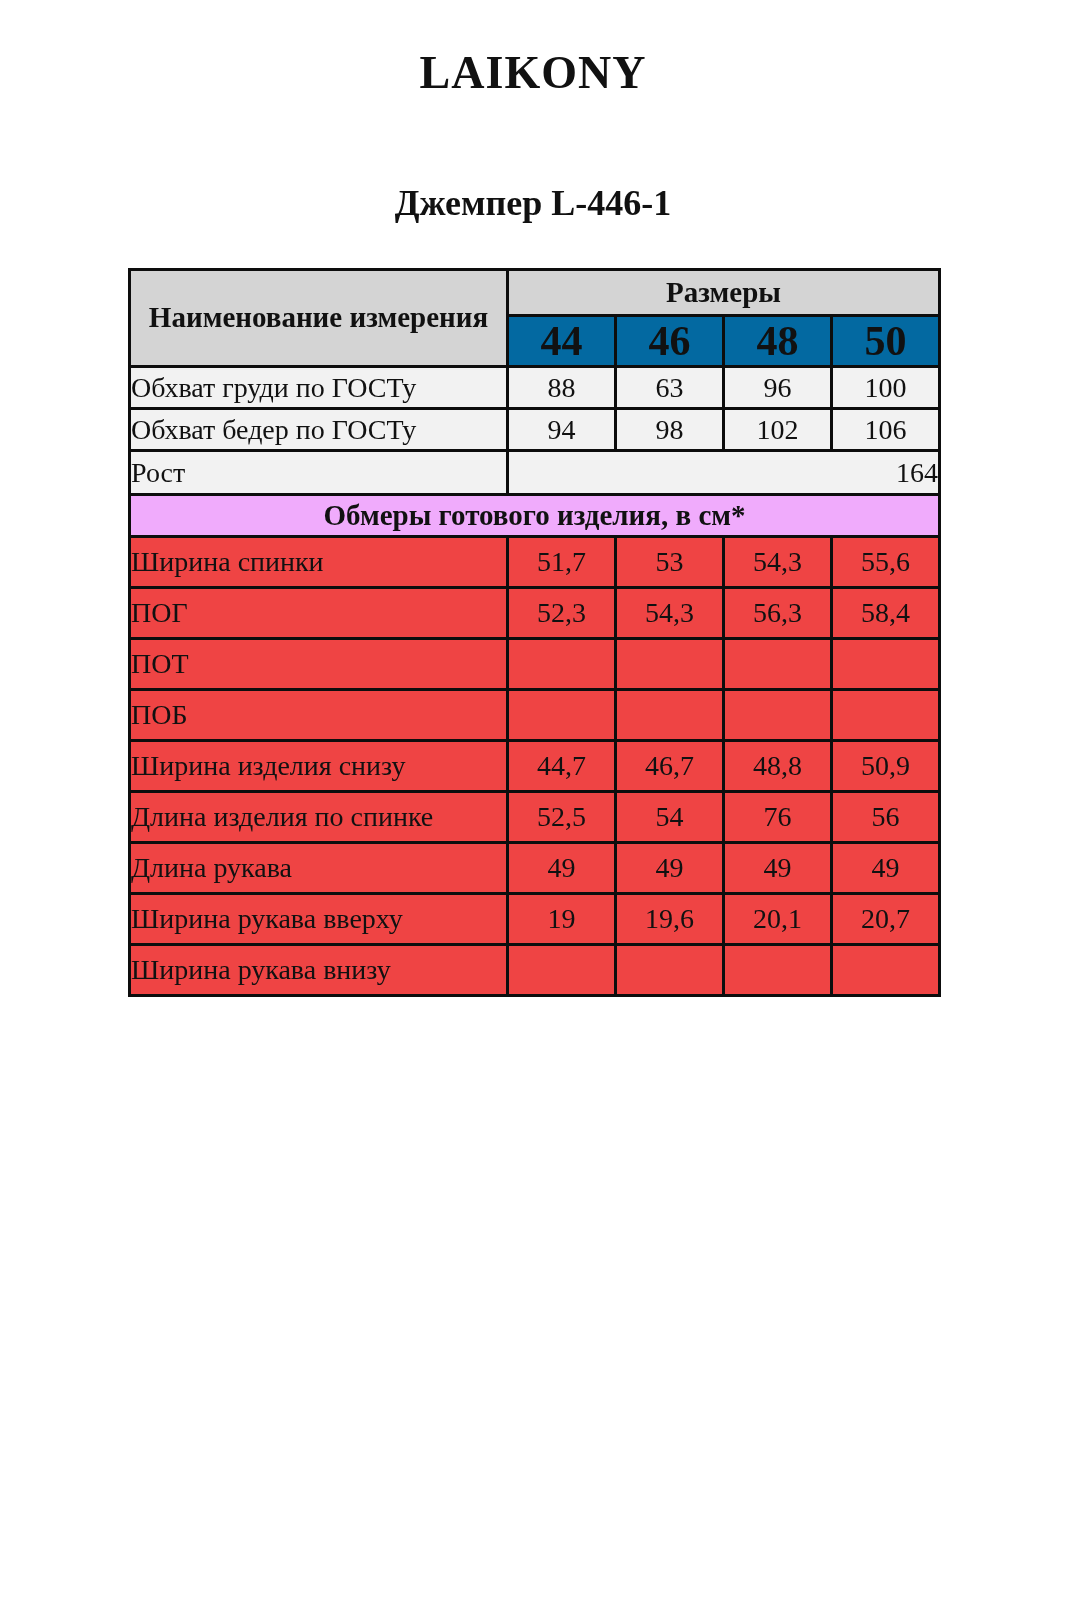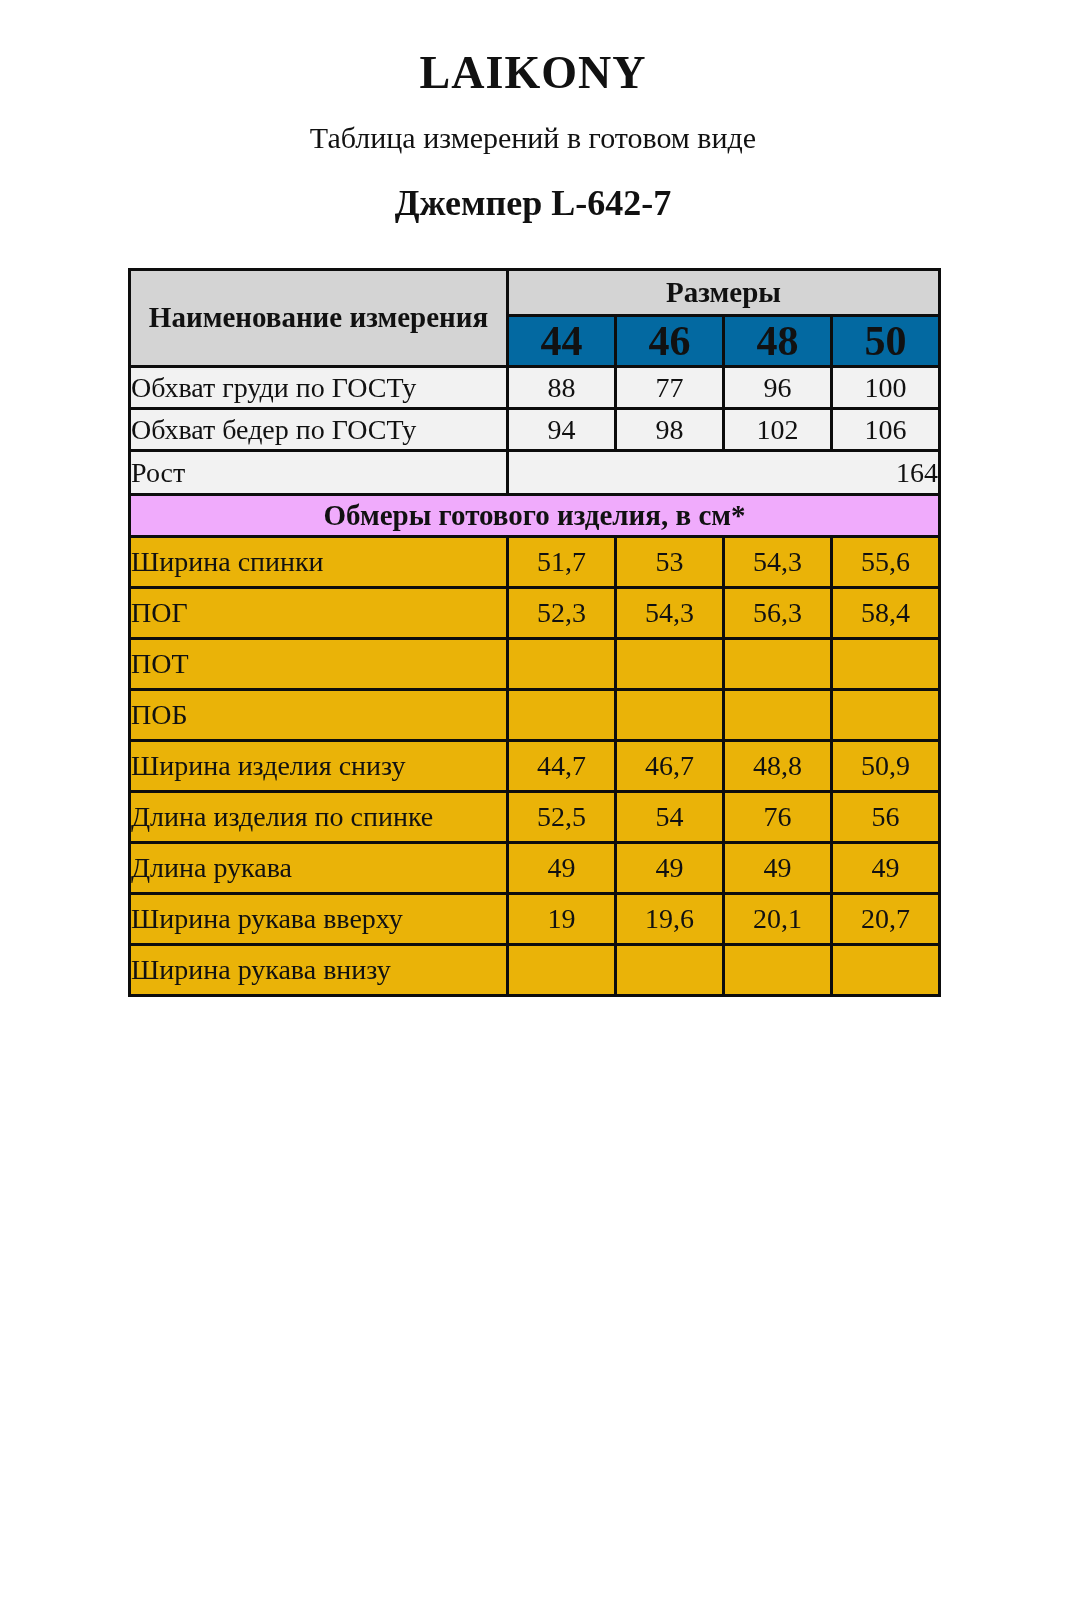--- a/index.html
+++ b/index.html
@@ -116,7 +116,6 @@
 <div class="page">
 
   <div class="brand">LAIKONY</div>
-  <div class="subtitle">Таблица измерений в готовом виде</div>
   <div class="product-title">Джемпер L-642-7</div>
 
   <table class="size-table">

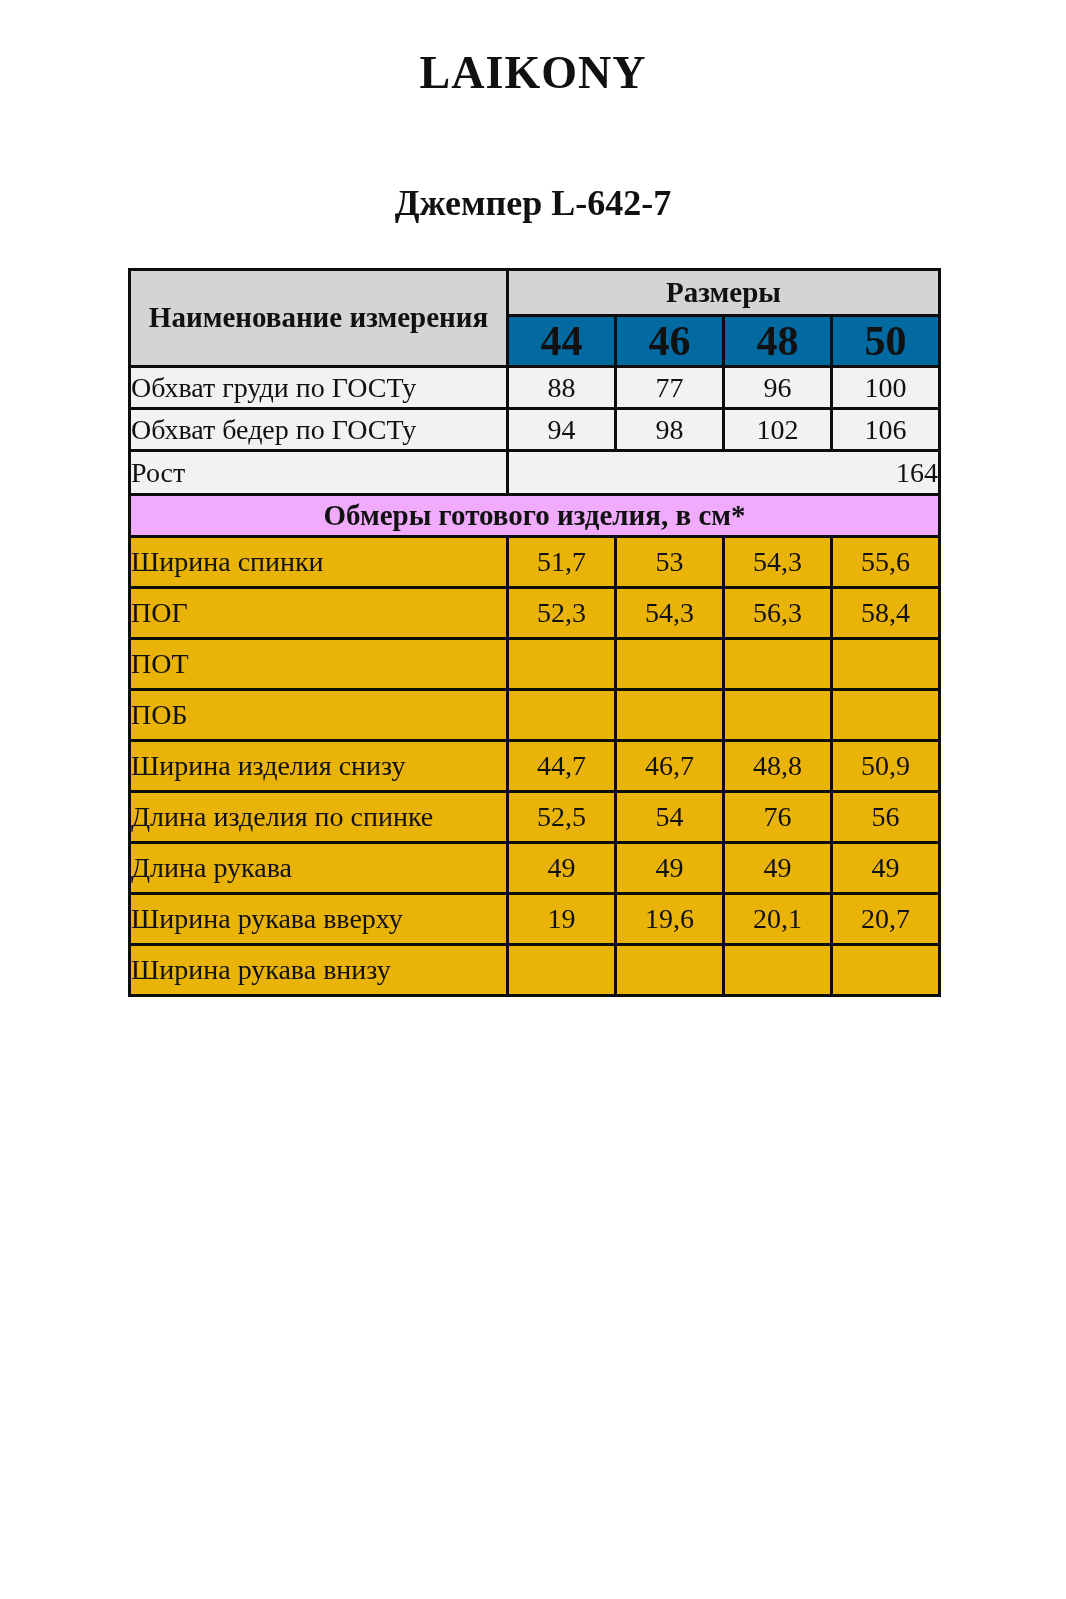--- a/index.html
+++ b/index.html
@@ -116,7 +116,7 @@
 <div class="page">
 
   <div class="brand">LAIKONY</div>
-  <div class="product-title">Джемпер L-642-7</div>
+  <div class="product-title">Джемпер L-446-1</div>
 
   <table class="size-table">
     <colgroup>

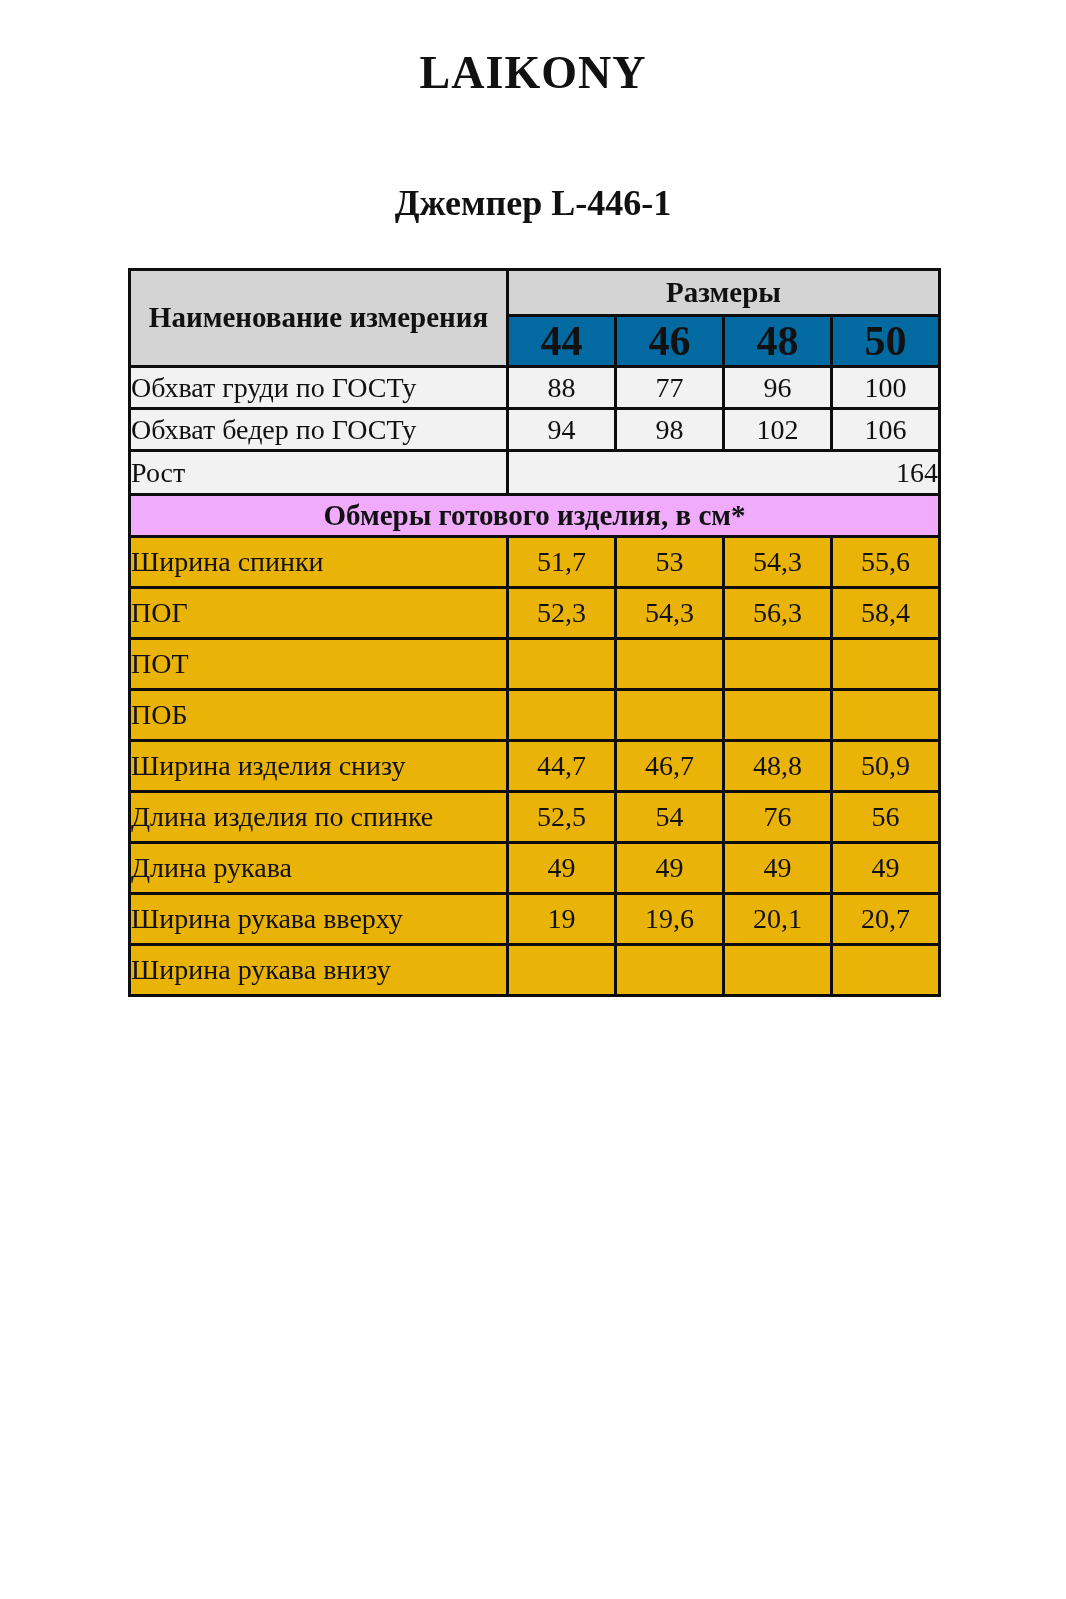--- a/index.html
+++ b/index.html
@@ -142,7 +142,7 @@
     <tr class="r-gost">
       <td class="label-cell gost-bg">Обхват груди по ГОСТу</td>
       <td class="value-cell gost-bg">88</td>
-      <td class="value-cell gost-bg">77</td>
+      <td class="value-cell gost-bg">63</td>
       <td class="value-cell gost-bg">96</td>
       <td class="value-cell gost-bg">100</td>
     </tr>

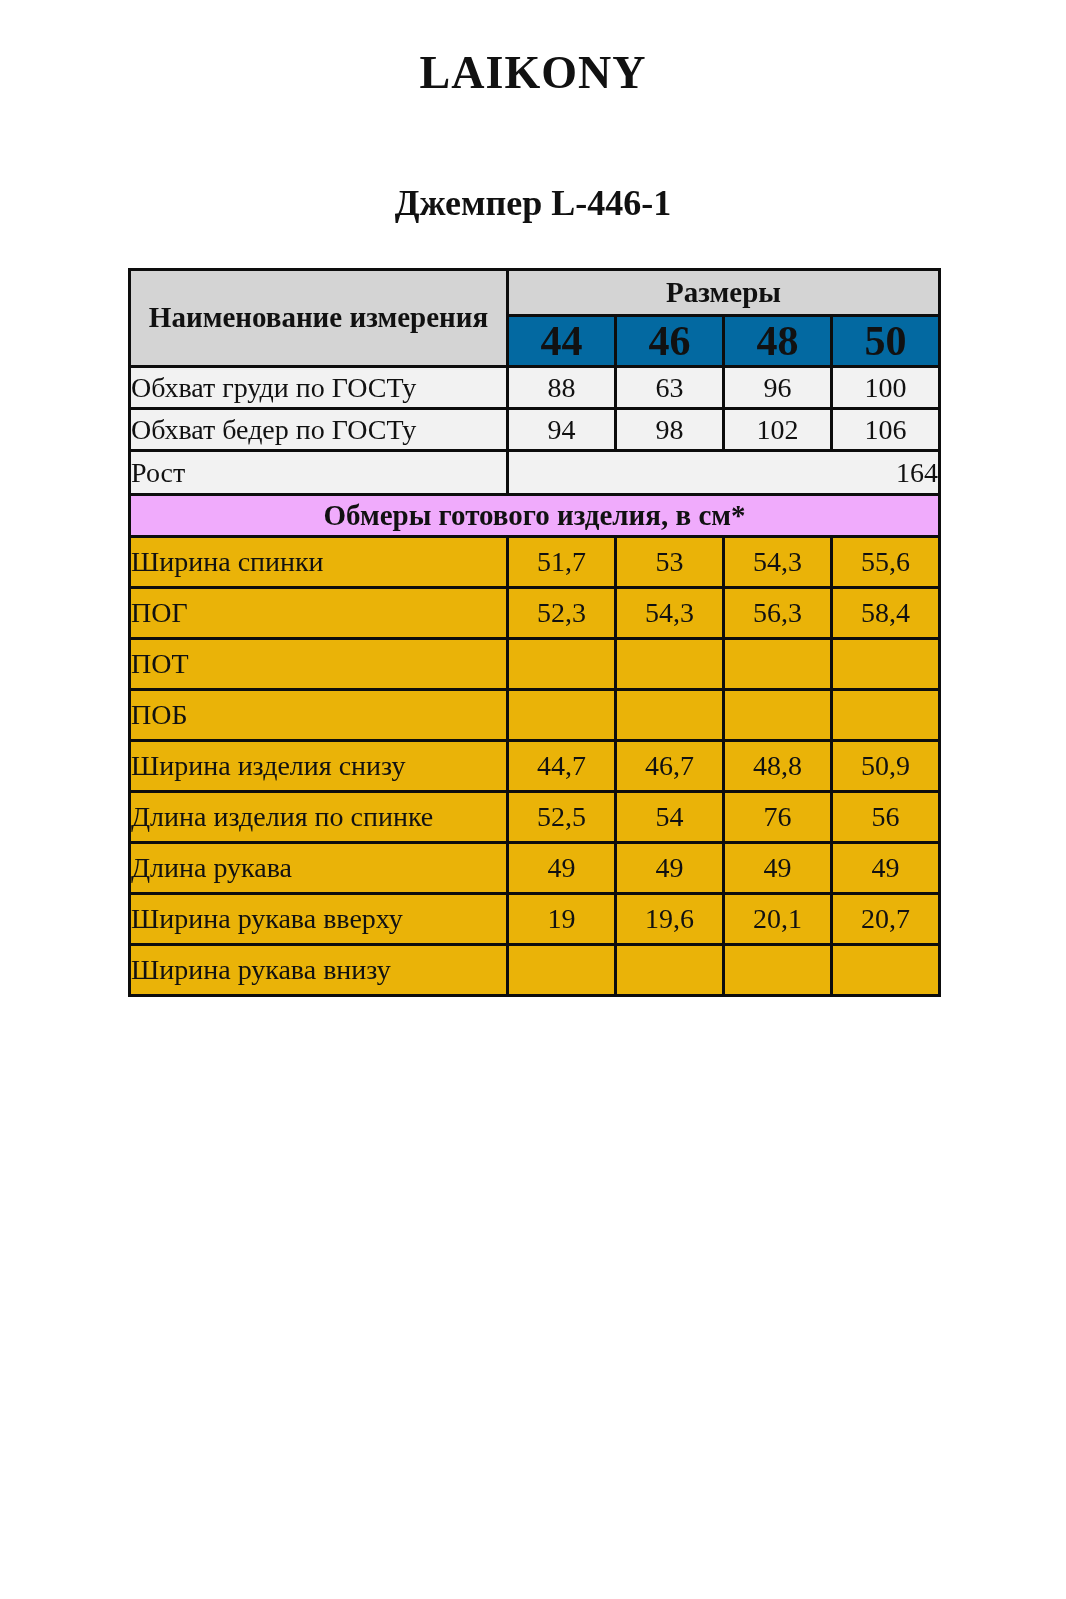--- a/index.html
+++ b/index.html
@@ -81,7 +81,7 @@
     font-size: 42px;
   }
   .gost-bg { background: #f2f2f2; }
-  .body-bg { background: #eab308; }
+  .body-bg { background: #ef4444; }
   .label-cell {
     text-align: left;
     padding-left: 22px;

